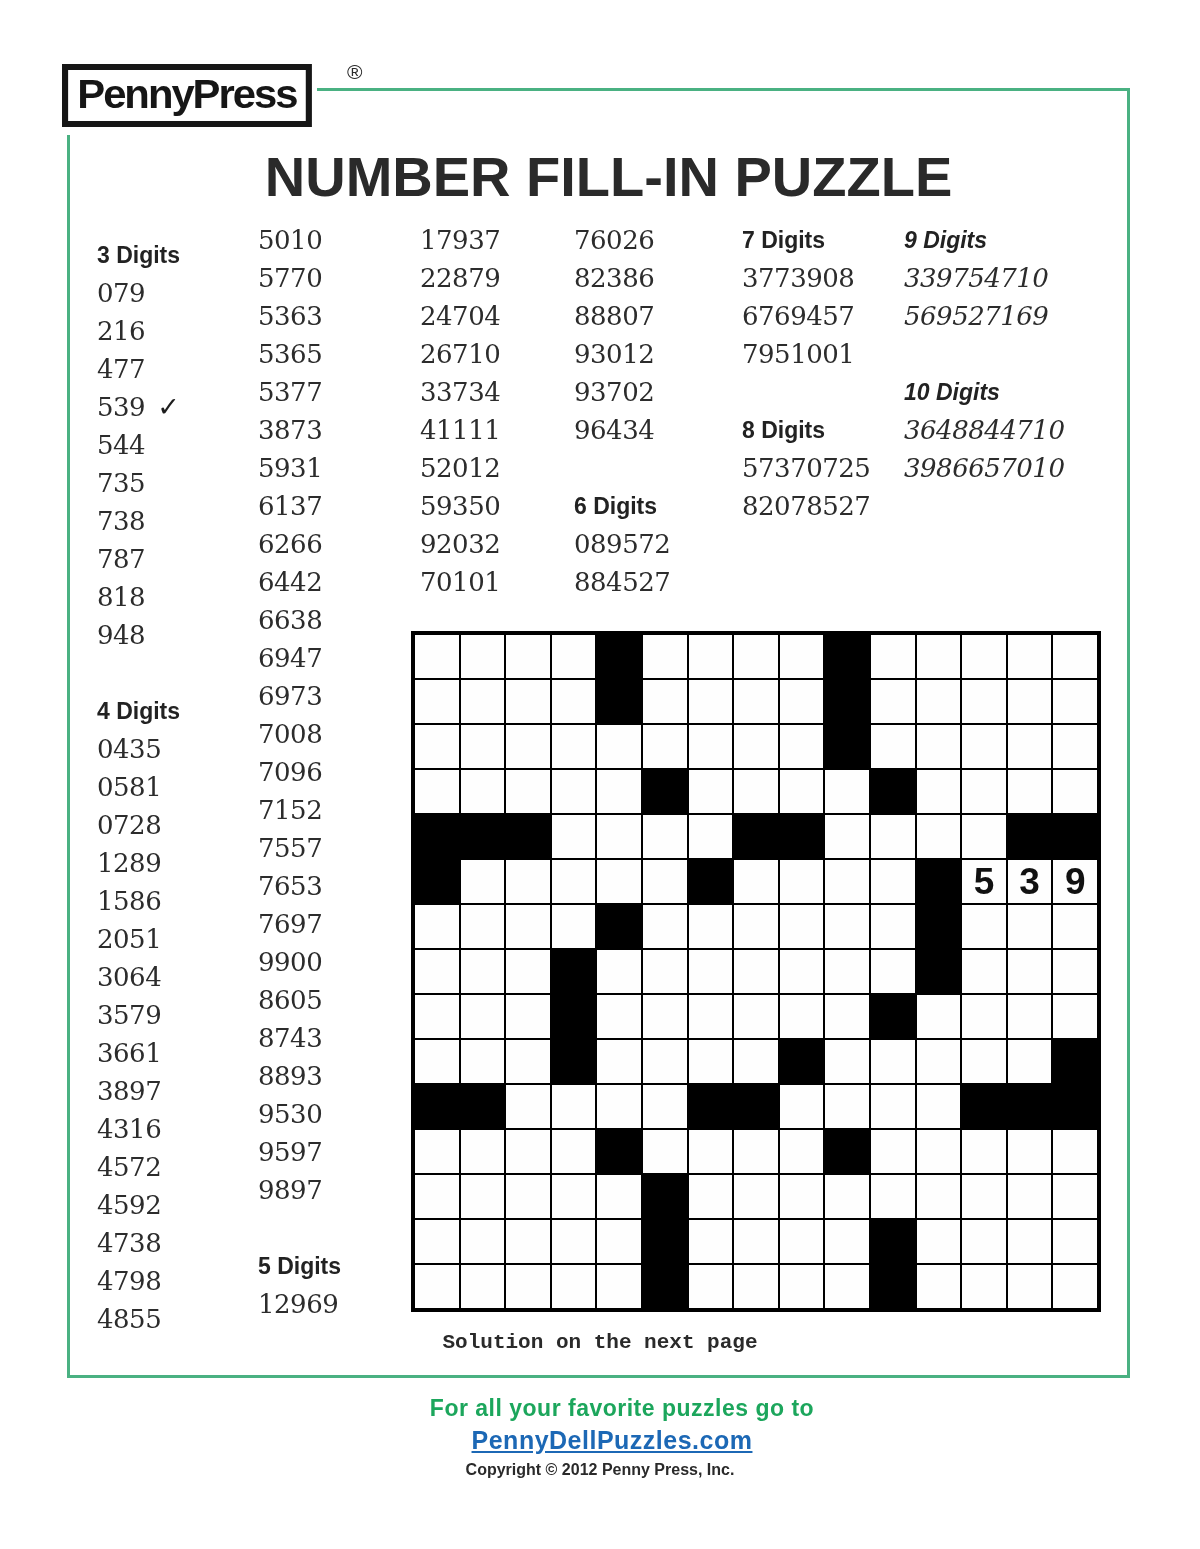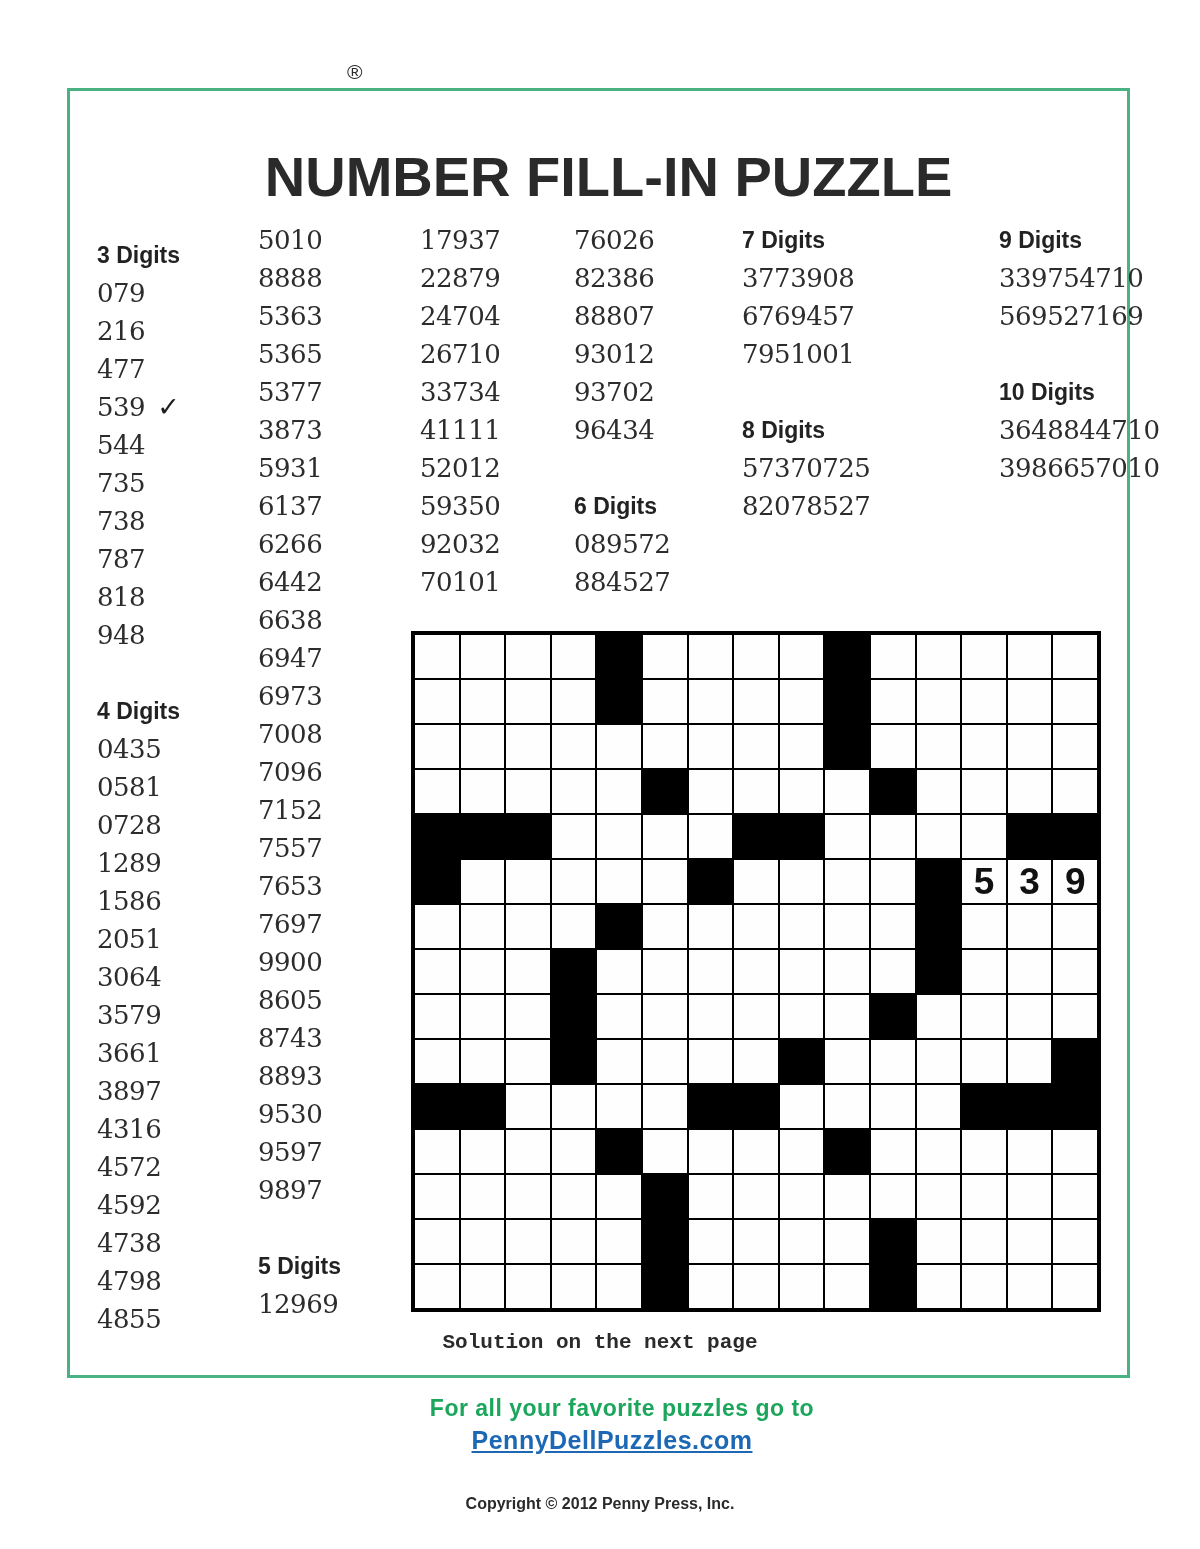--- a/index.html
+++ b/index.html
@@ -81,6 +81,9 @@
 
   <div class="border-rect"></div>
 
+  <div class="logo-wrap">
+    <div class="logo-box">PennyPress</div>
+  </div>
   <div class="reg-mark">®</div>
 
   <div class="title">NUMBER FILL-IN PUZZLE</div>

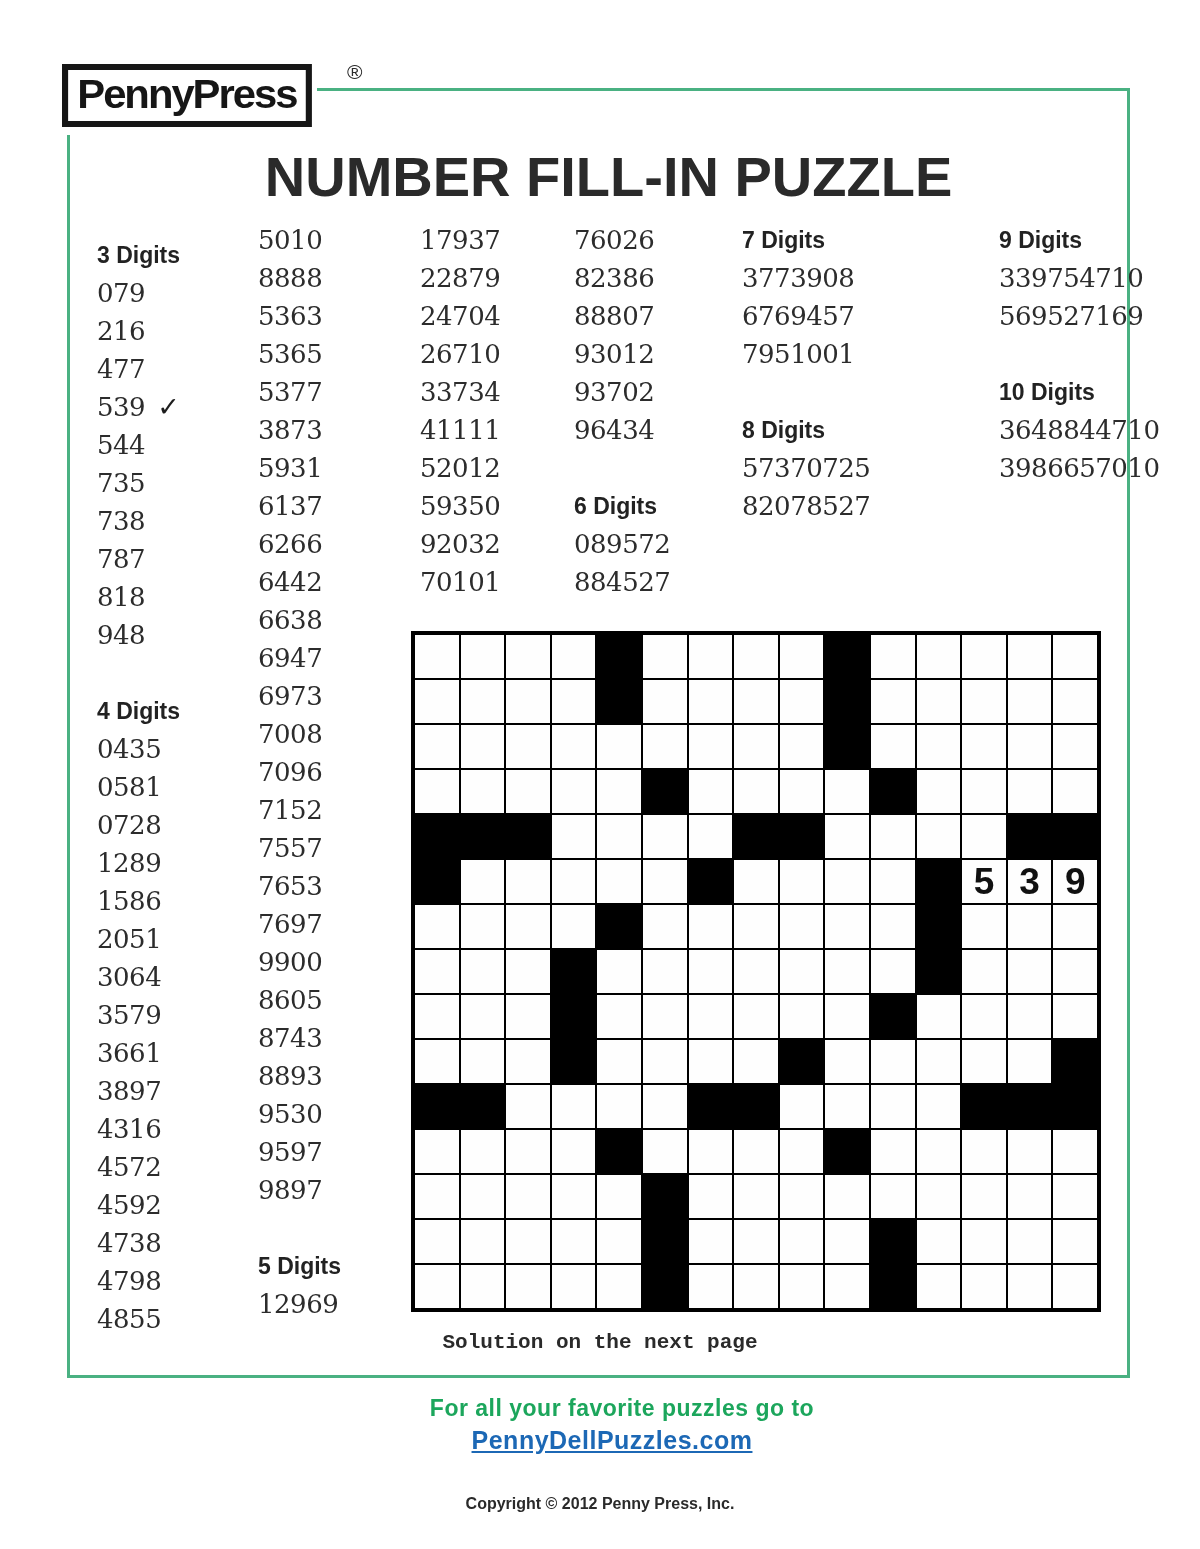--- a/index.html
+++ b/index.html
@@ -35,7 +35,7 @@
   .listcol:nth-child(3){ left:420px; }
   .listcol:nth-child(4){ left:574px; }
   .listcol:nth-child(5){ left:742px; }
-  .listcol:nth-child(6){ left:999px; }
+  .listcol:nth-child(6){ left:904px;font-style:italic; }
   .listrow { height:38px; line-height:38px; }
   .listrow.number {
     font-family:"DejaVu Serif", serif; font-size:26px; letter-spacing:-0.5px; color:#2c2c2c;

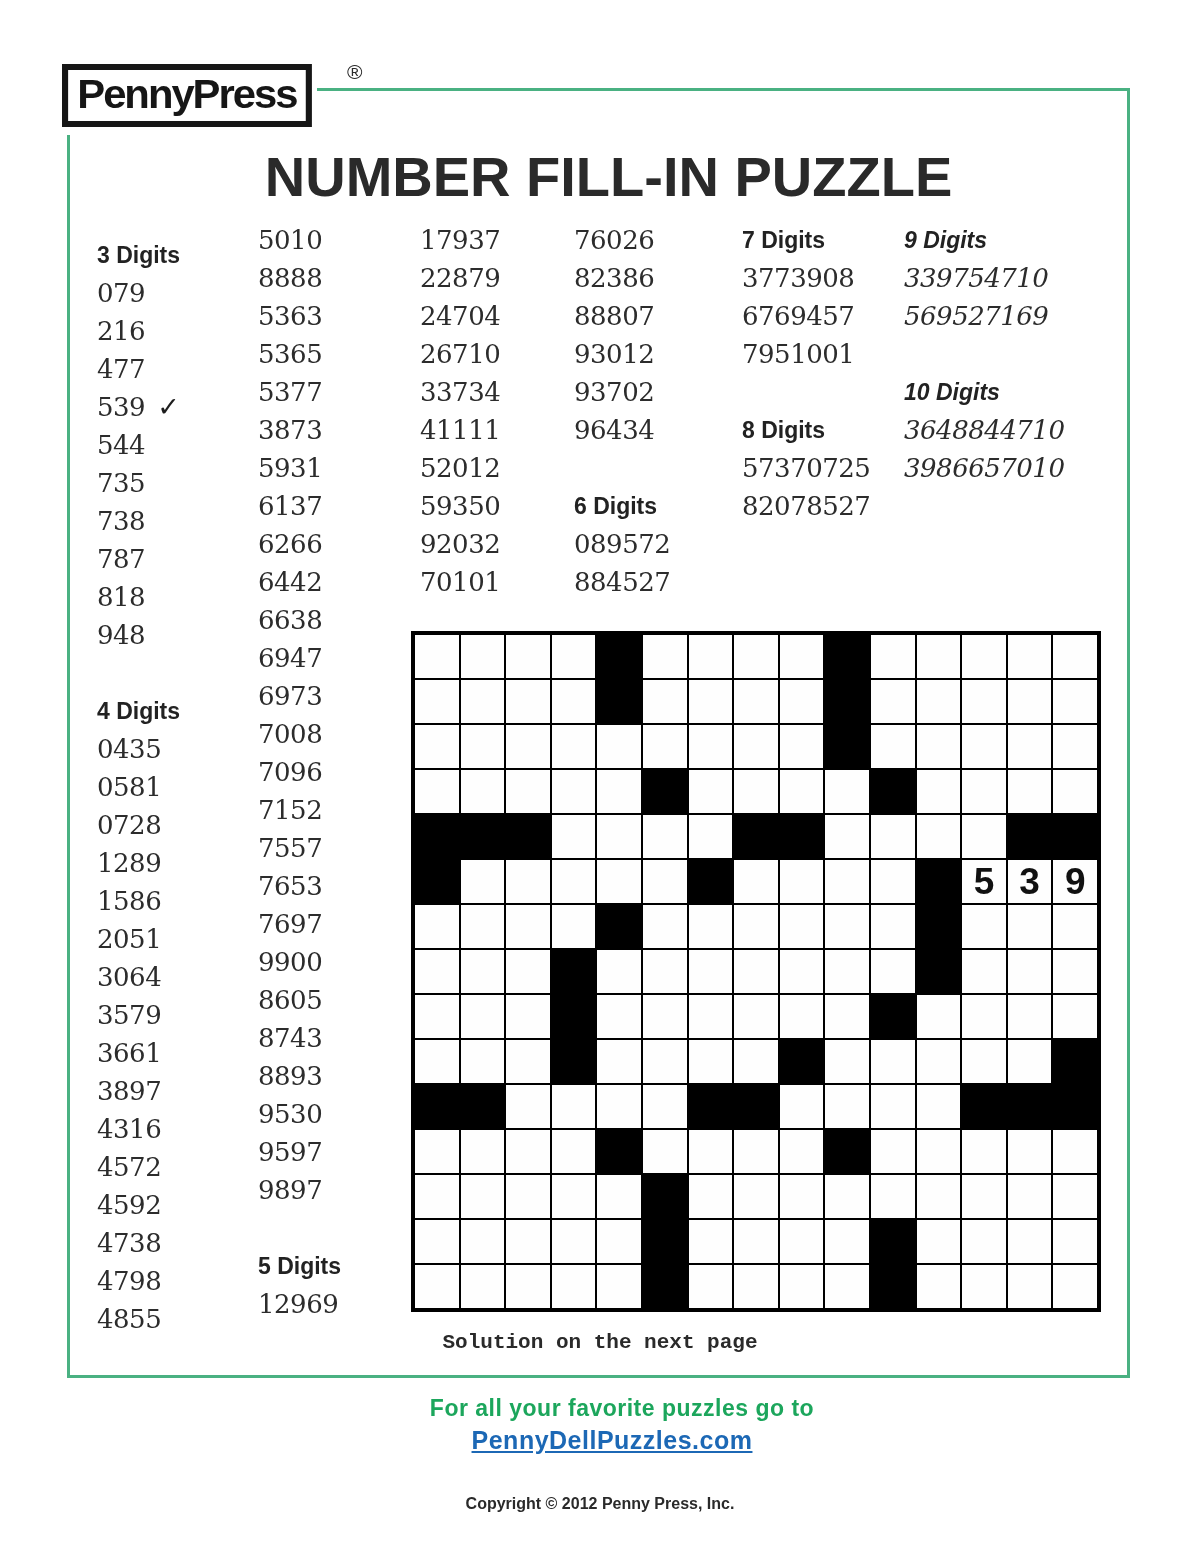--- a/index.html
+++ b/index.html
@@ -122,7 +122,7 @@
       </div>
       <div class="listcol">
         <div class="listrow number">5010</div>
-        <div class="listrow number">8888</div>
+        <div class="listrow number">5770</div>
         <div class="listrow number">5363</div>
         <div class="listrow number">5365</div>
         <div class="listrow number">5377</div>

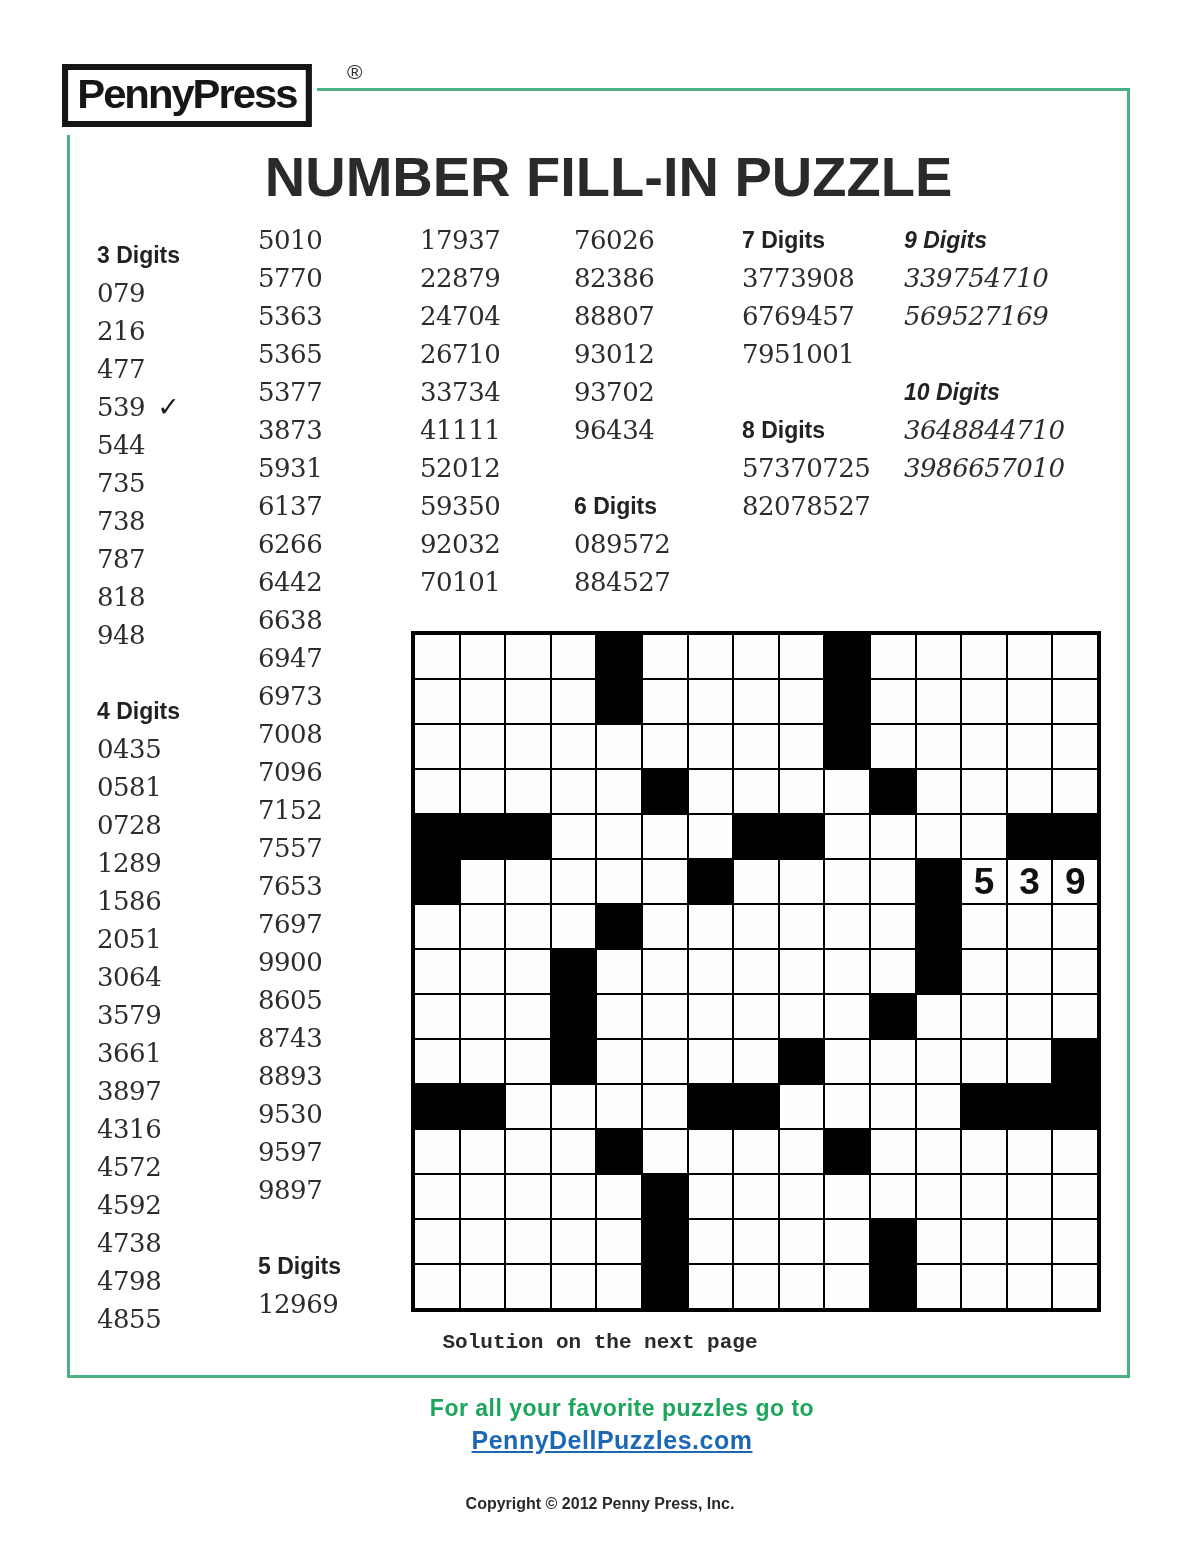--- a/index.html
+++ b/index.html
@@ -71,7 +71,7 @@
   }
   .footer-copy {
     position:absolute; left:0; top:1461px; width:1200px; text-align:center;
-    font-size:16px; font-weight:bold; color:#2a2a2a;margin-top:34px;
+    font-size:16px; font-weight:bold; color:#2a2a2a;
   }
 </style>
 </head>

